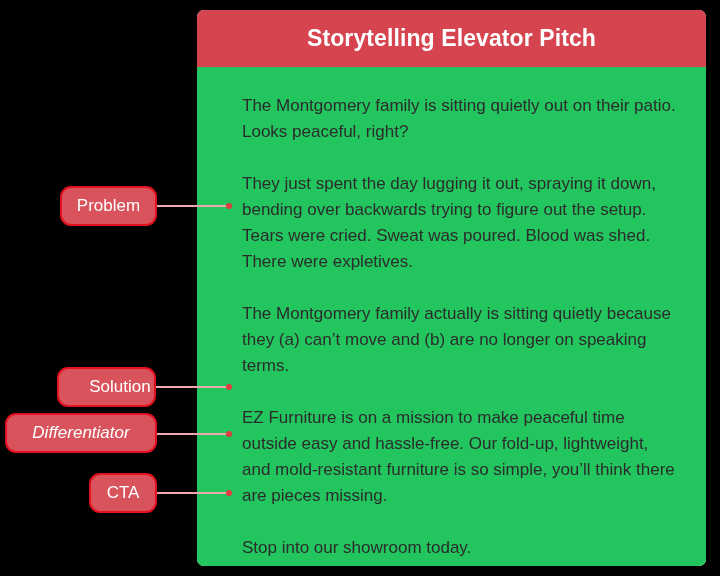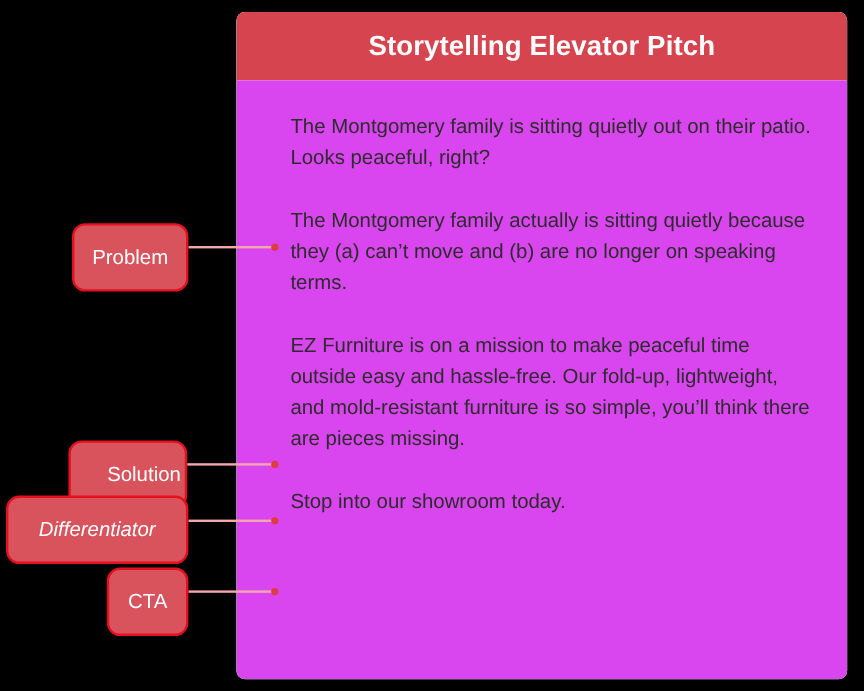--- a/index.html
+++ b/index.html
@@ -56,7 +56,7 @@
 
   .card-body {
     flex: 1 1 auto;
-    background: #d946ef;
+    background: #22c55e;
     padding: 26px 25px 6px 45px;
     box-sizing: border-box;
   }

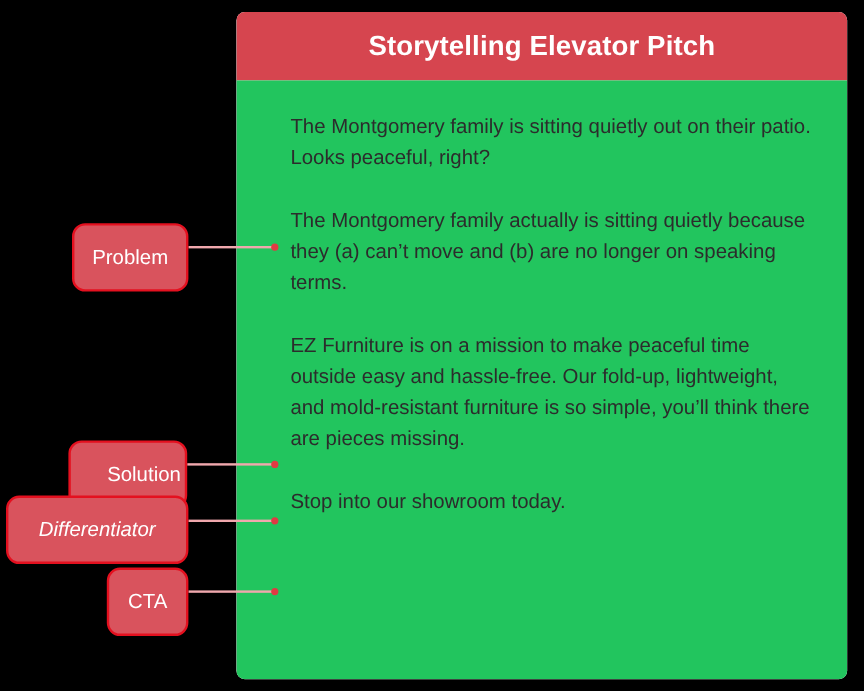--- a/index.html
+++ b/index.html
@@ -147,6 +147,7 @@
 
     <div class="card-body">
       <p class="para">The Montgomery family is sitting quietly out on their patio. Looks peaceful, right?</p>
+      <p class="para">They just spent the day lugging it out, spraying it down, bending over backwards trying to figure out the setup. Tears were cried. Sweat was poured. Blood was shed. There were expletives.</p>
       <p class="para">The Montgomery family actually is sitting quietly because they (a) can’t move and (b) are no longer on speaking terms.</p>
       <p class="para">EZ Furniture is on a mission to make peaceful time outside easy and hassle-free. Our fold-up, lightweight, and mold-resistant furniture is so simple, you’ll think there are pieces missing.</p>
       <p class="para">Stop into our showroom today.</p>

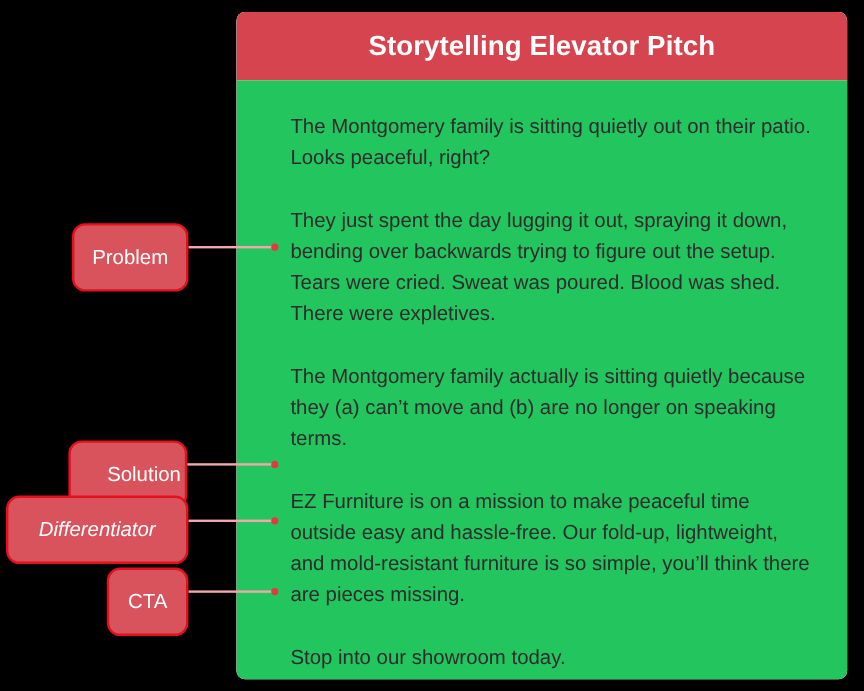--- a/index.html
+++ b/index.html
@@ -83,7 +83,7 @@
     align-items: center;
     justify-content: center;
     box-sizing: border-box;
-    height: 57px;
+    height: 40px;
     padding: 0 13px;
     z-index: 4;
   }

